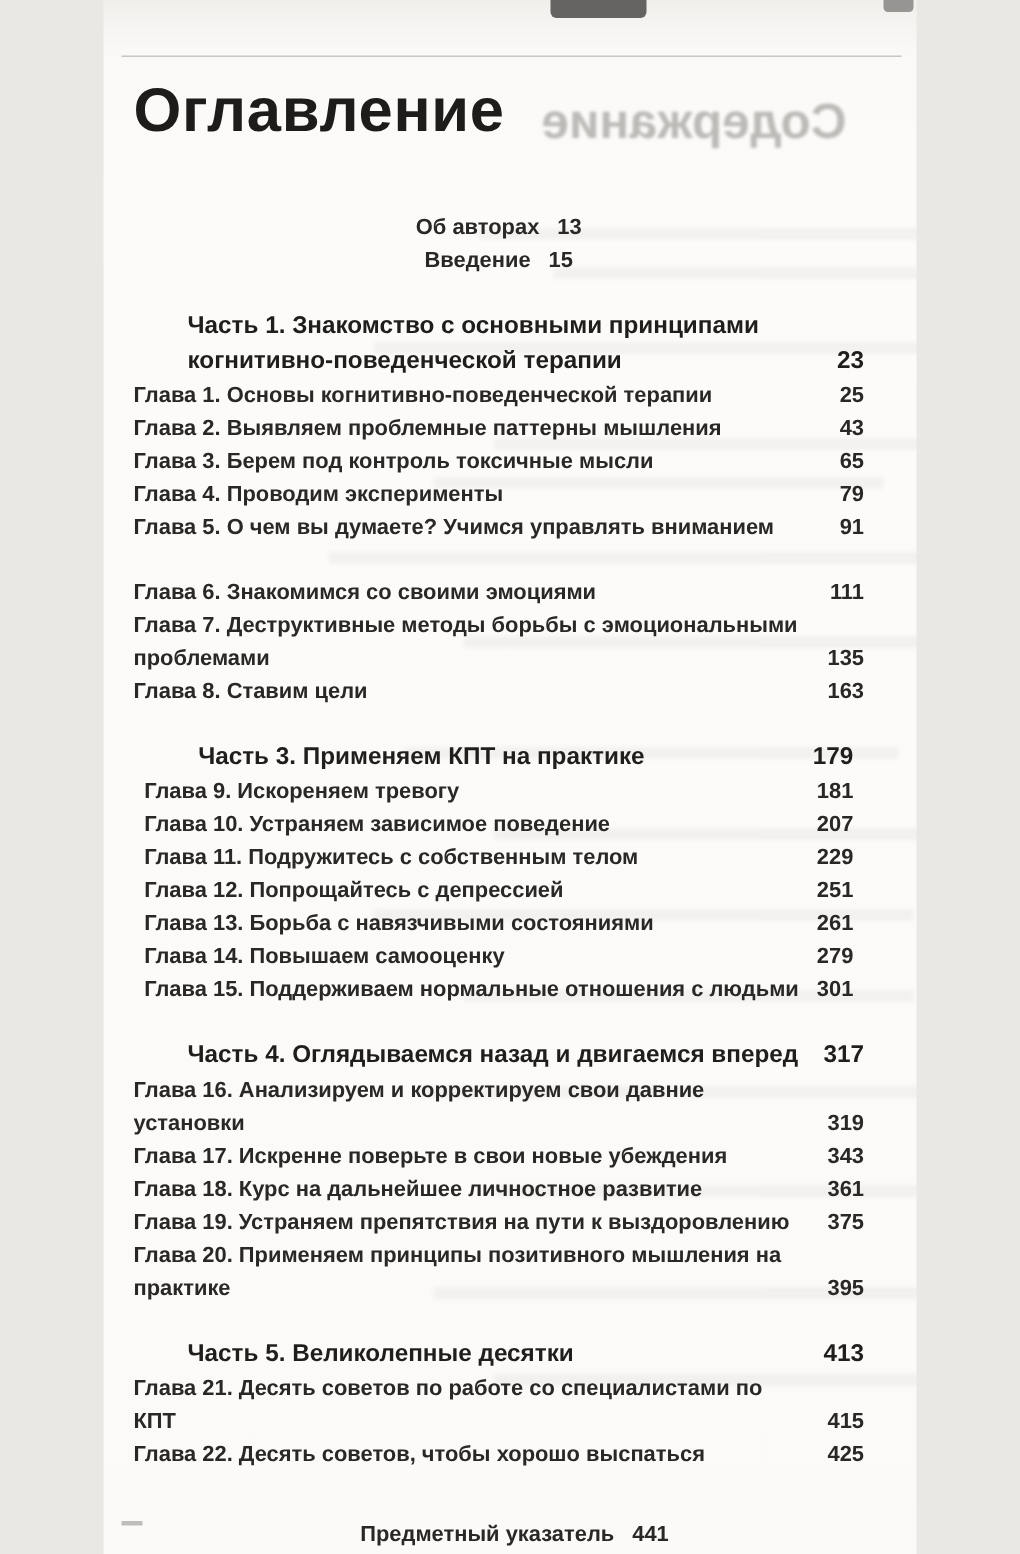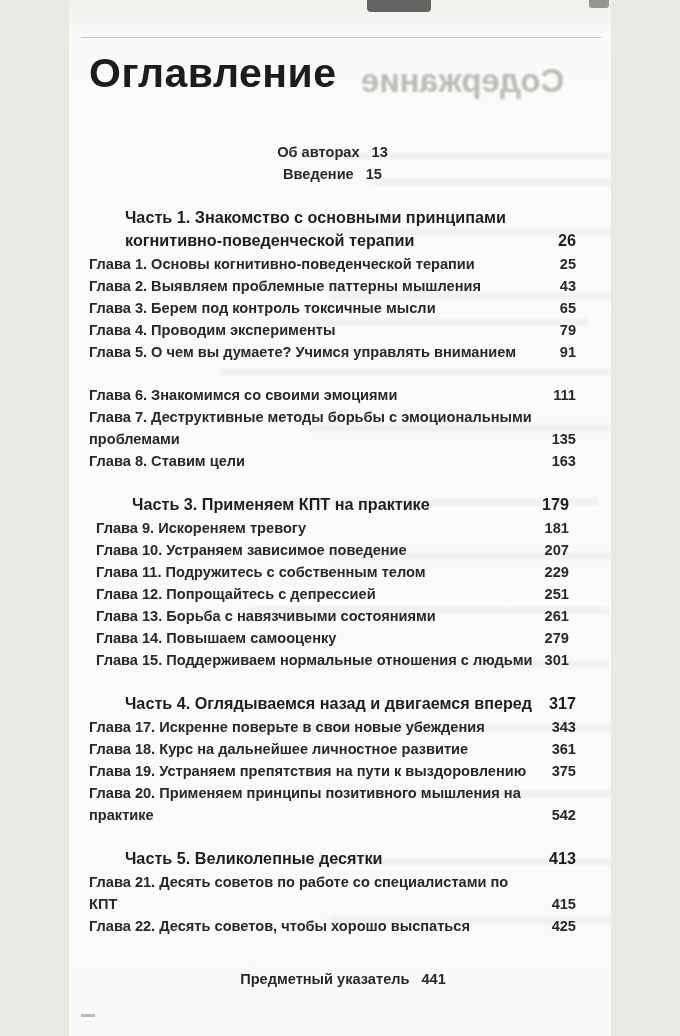--- a/index.html
+++ b/index.html
@@ -85,7 +85,7 @@
       <div class="section">
         <div class="row part-heading">
           <span class="label">Часть 1. Знакомство с основными принципами когнитивно-поведенческой терапии</span>
-          <span class="pnum">26</span>
+          <span class="pnum">23</span>
         </div>
         <div class="row entry">
           <span class="label">Глава 1. Основы когнитивно-поведенческой терапии</span>

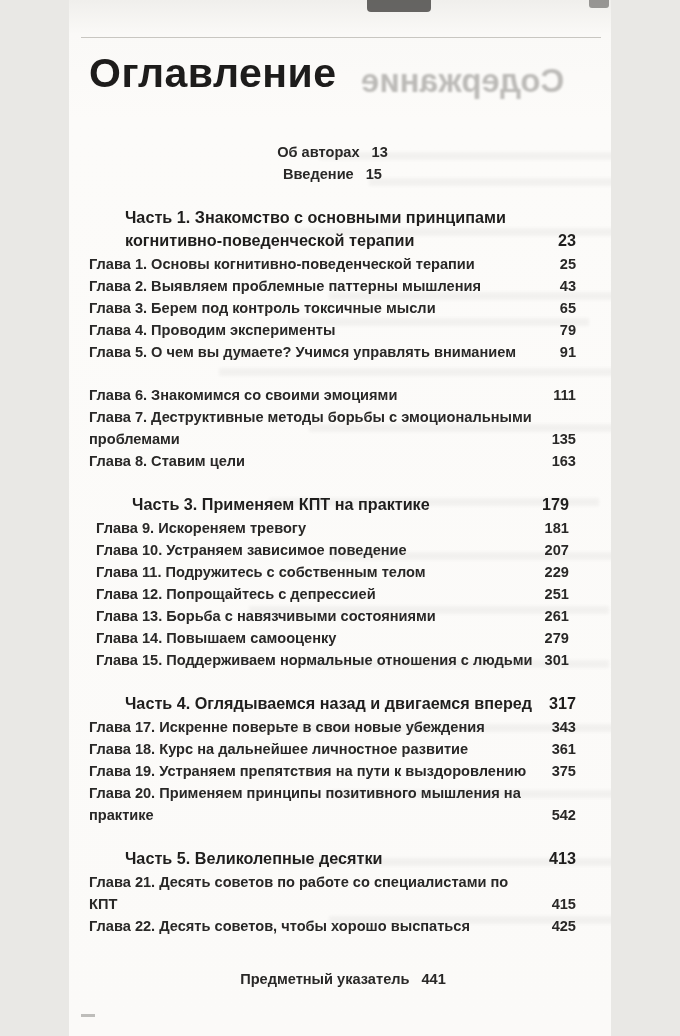--- a/index.html
+++ b/index.html
@@ -162,6 +162,10 @@
           <span class="pnum">317</span>
         </div>
         <div class="row entry">
+          <span class="label">Глава 16. Анализируем и корректируем свои давние установки</span>
+          <span class="pnum">319</span>
+        </div>
+        <div class="row entry">
           <span class="label">Глава 17. Искренне поверьте в свои новые убеждения</span>
           <span class="pnum">343</span>
         </div>

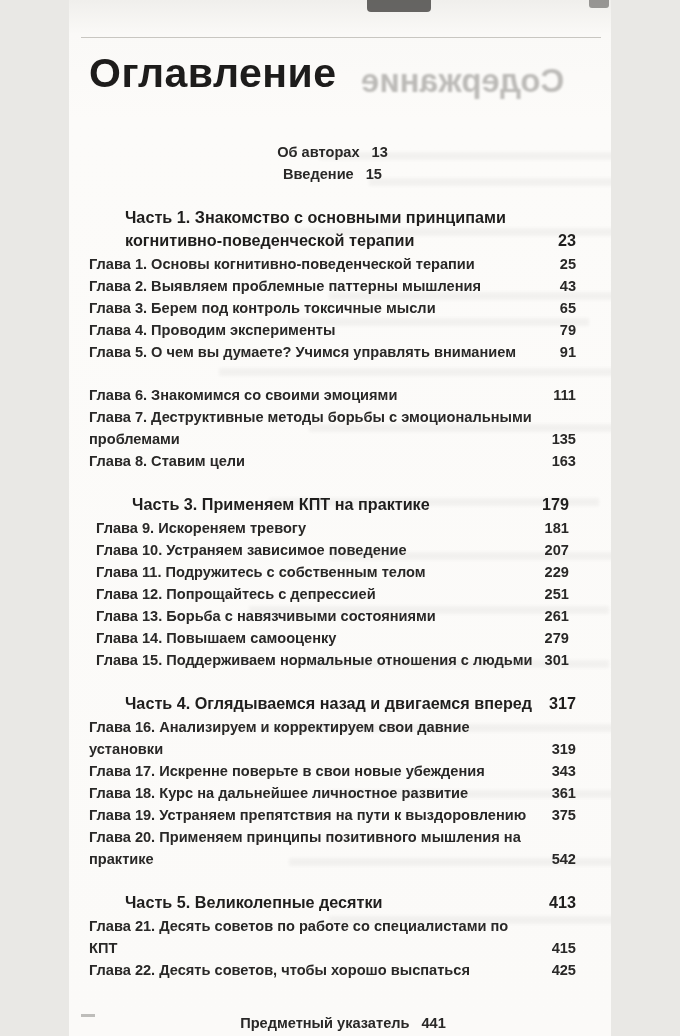--- a/index.html
+++ b/index.html
@@ -179,7 +179,7 @@
         </div>
         <div class="row entry">
           <span class="label">Глава 20. Применяем принципы позитивного мышления на практике</span>
-          <span class="pnum">542</span>
+          <span class="pnum">395</span>
         </div>
       </div>
       <div class="section">

